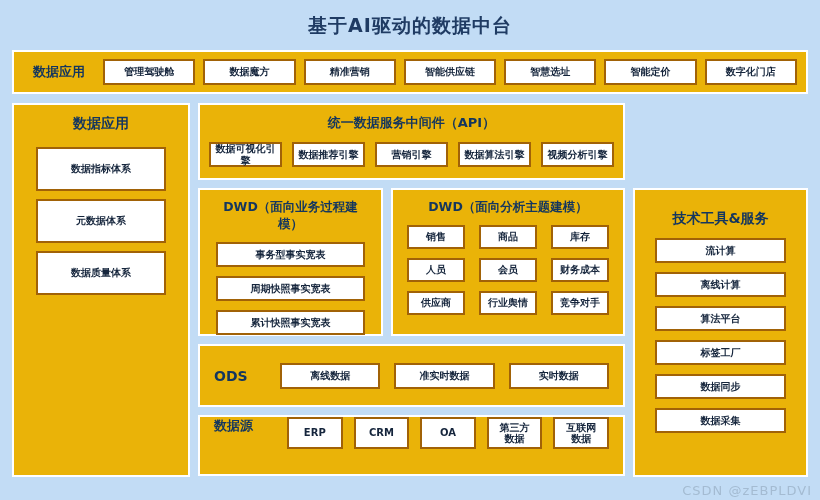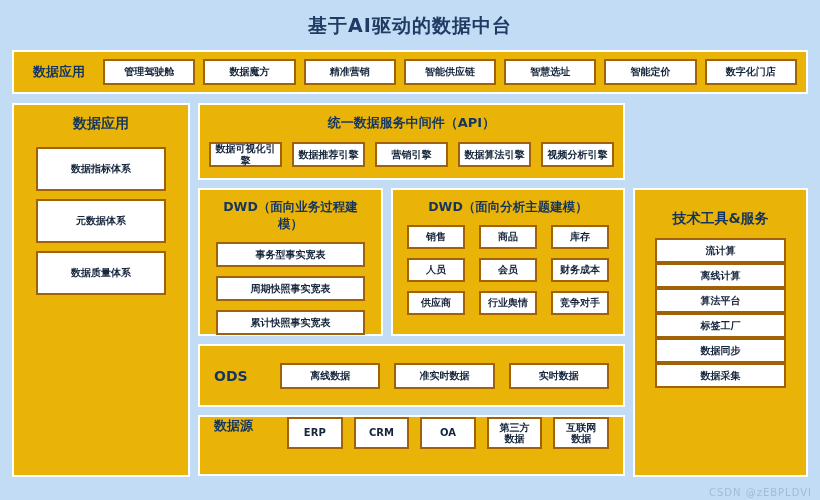--- a/index.html
+++ b/index.html
@@ -195,6 +195,7 @@
   }
   .col-right .chip {
     height: 25px;
+    margin-bottom: 9px;
     font-family: Liberation Serif, serif;
   }
   

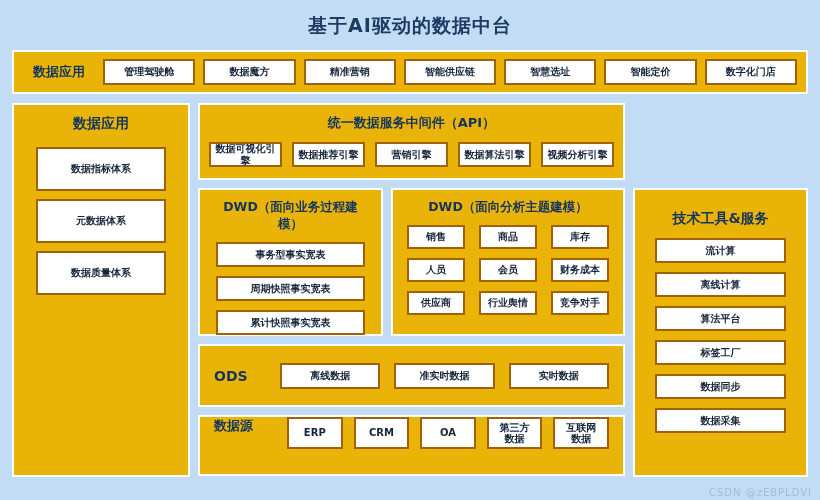--- a/index.html
+++ b/index.html
@@ -203,7 +203,7 @@
     position: absolute;
     right: 8px;
     bottom: 2px;
-    font-size: 10px;
+    font-size: 13px;
     color: #9fb6cc;
     font-family: "DejaVu Sans", "Liberation Sans", sans-serif;
     letter-spacing: 1px;

